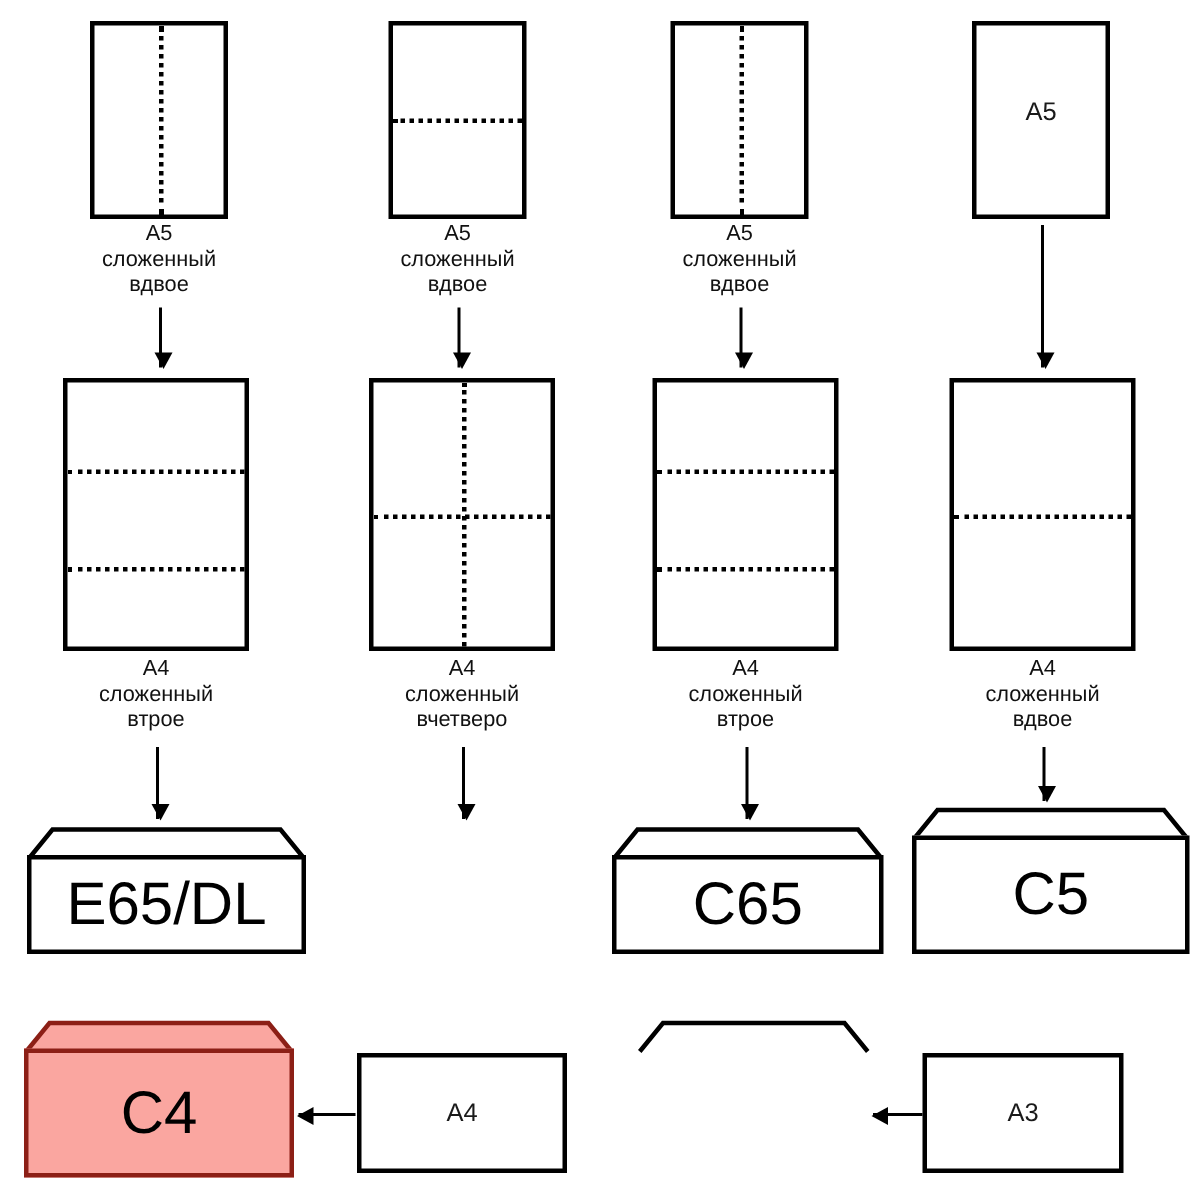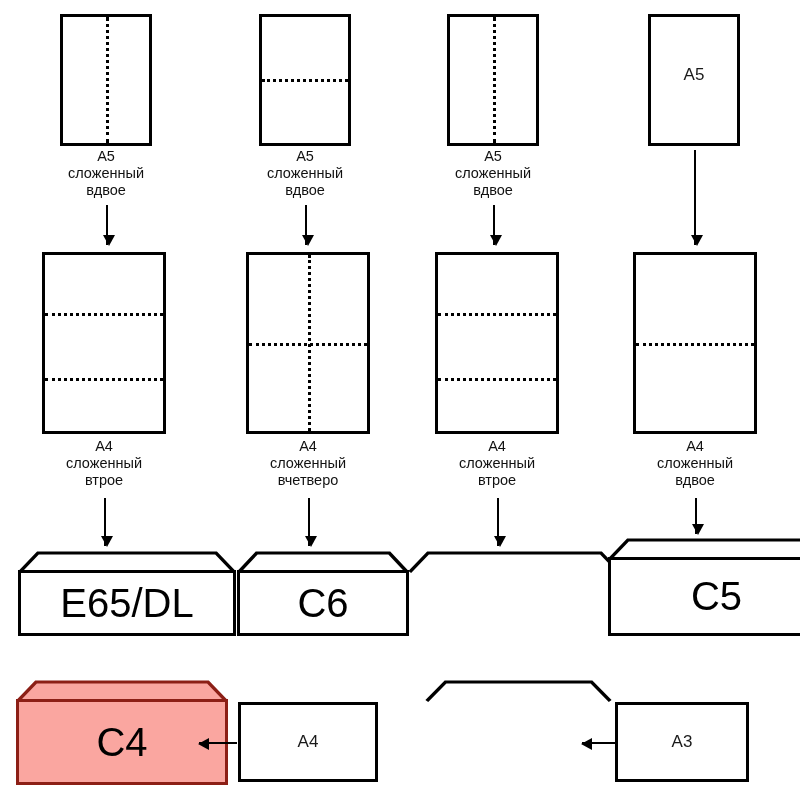--- a/index.html
+++ b/index.html
@@ -93,7 +93,6 @@
   
   .envelope {
     position: absolute;
-    padding-left: 32px;
   }
   .env-flap {
     position: absolute;

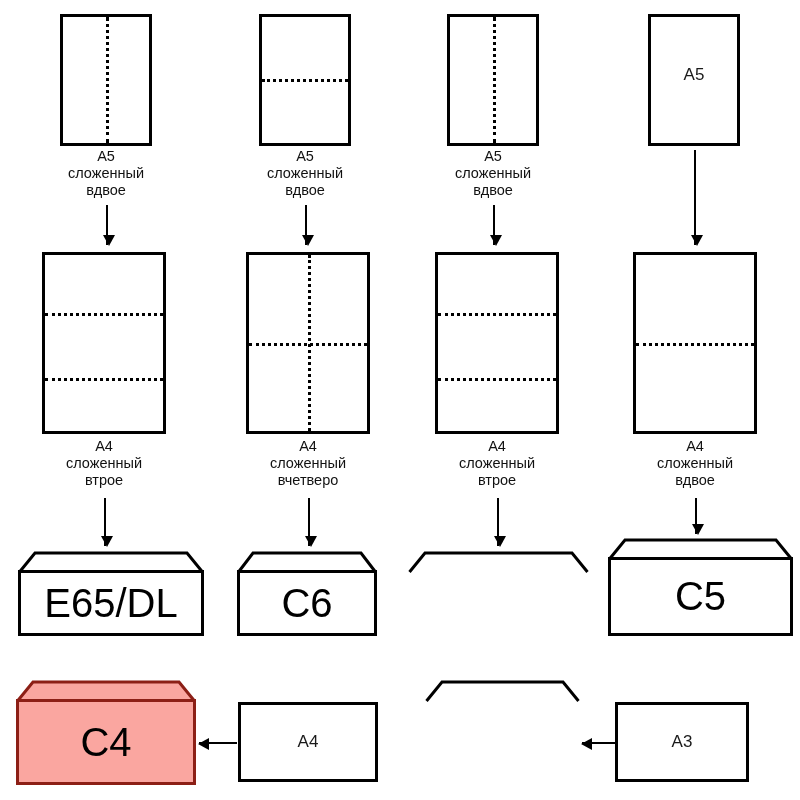--- a/index.html
+++ b/index.html
@@ -181,16 +181,6 @@
 вчетверо</div>
   <div class="arrow-down" style="left:308px; top:498px; height:48px;"></div>
 
-  <div class="envelope" style="left:237px; top:551px; width:140px; height:85px;">
-    <div class="env-flap" style="height:22px;">
-      <svg viewBox="0 0 140 22" preserveAspectRatio="none">
-        <polyline points="1.5,21 16,2 124,2 138.5,21" fill="#ffffff" stroke="#000000" stroke-width="3"></polyline>
-      </svg>
-    </div>
-    <div class="env-body" style="top:19px; height:66px;">
-      <span class="env-label">C6</span>
-    </div>
-  </div>
 
   <div class="sheet" style="left:447px; top:14px; width:92px; height:132px;">
     <div class="fold fold-v" style="left:43px;"></div>

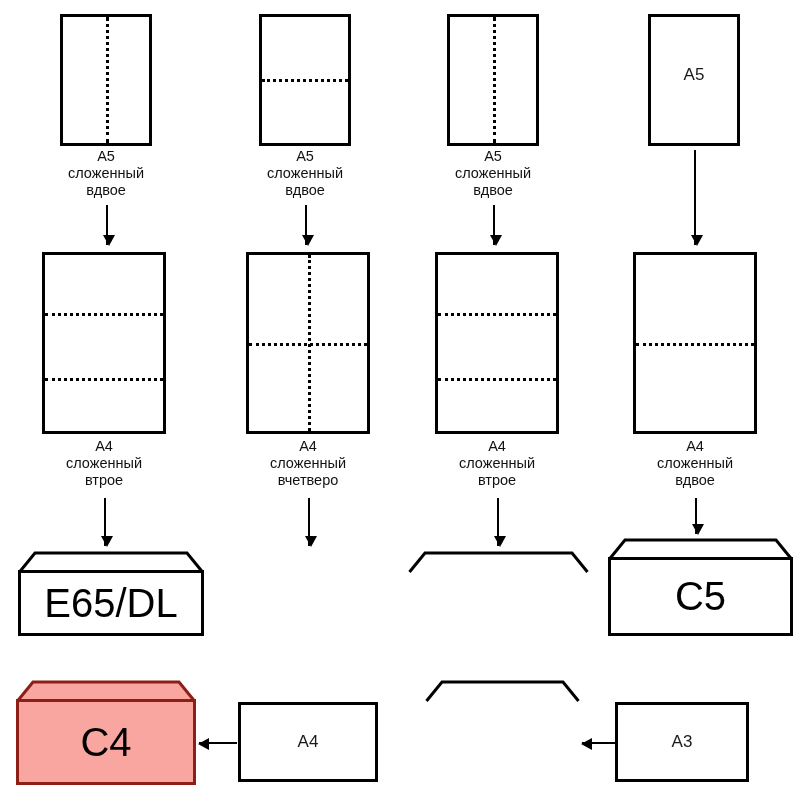--- a/index.html
+++ b/index.html
@@ -207,6 +207,9 @@
         <polyline points="1.5,21 17,2 164,2 179.5,21" fill="#ffffff" stroke="#000000" stroke-width="3"></polyline>
       </svg>
     </div>
+    <div class="env-body" style="top:19px; height:66px;">
+      <span class="env-label">C65</span>
+    </div>
   </div>
 
   <div class="sheet" style="left:648px; top:14px; width:92px; height:132px;">

